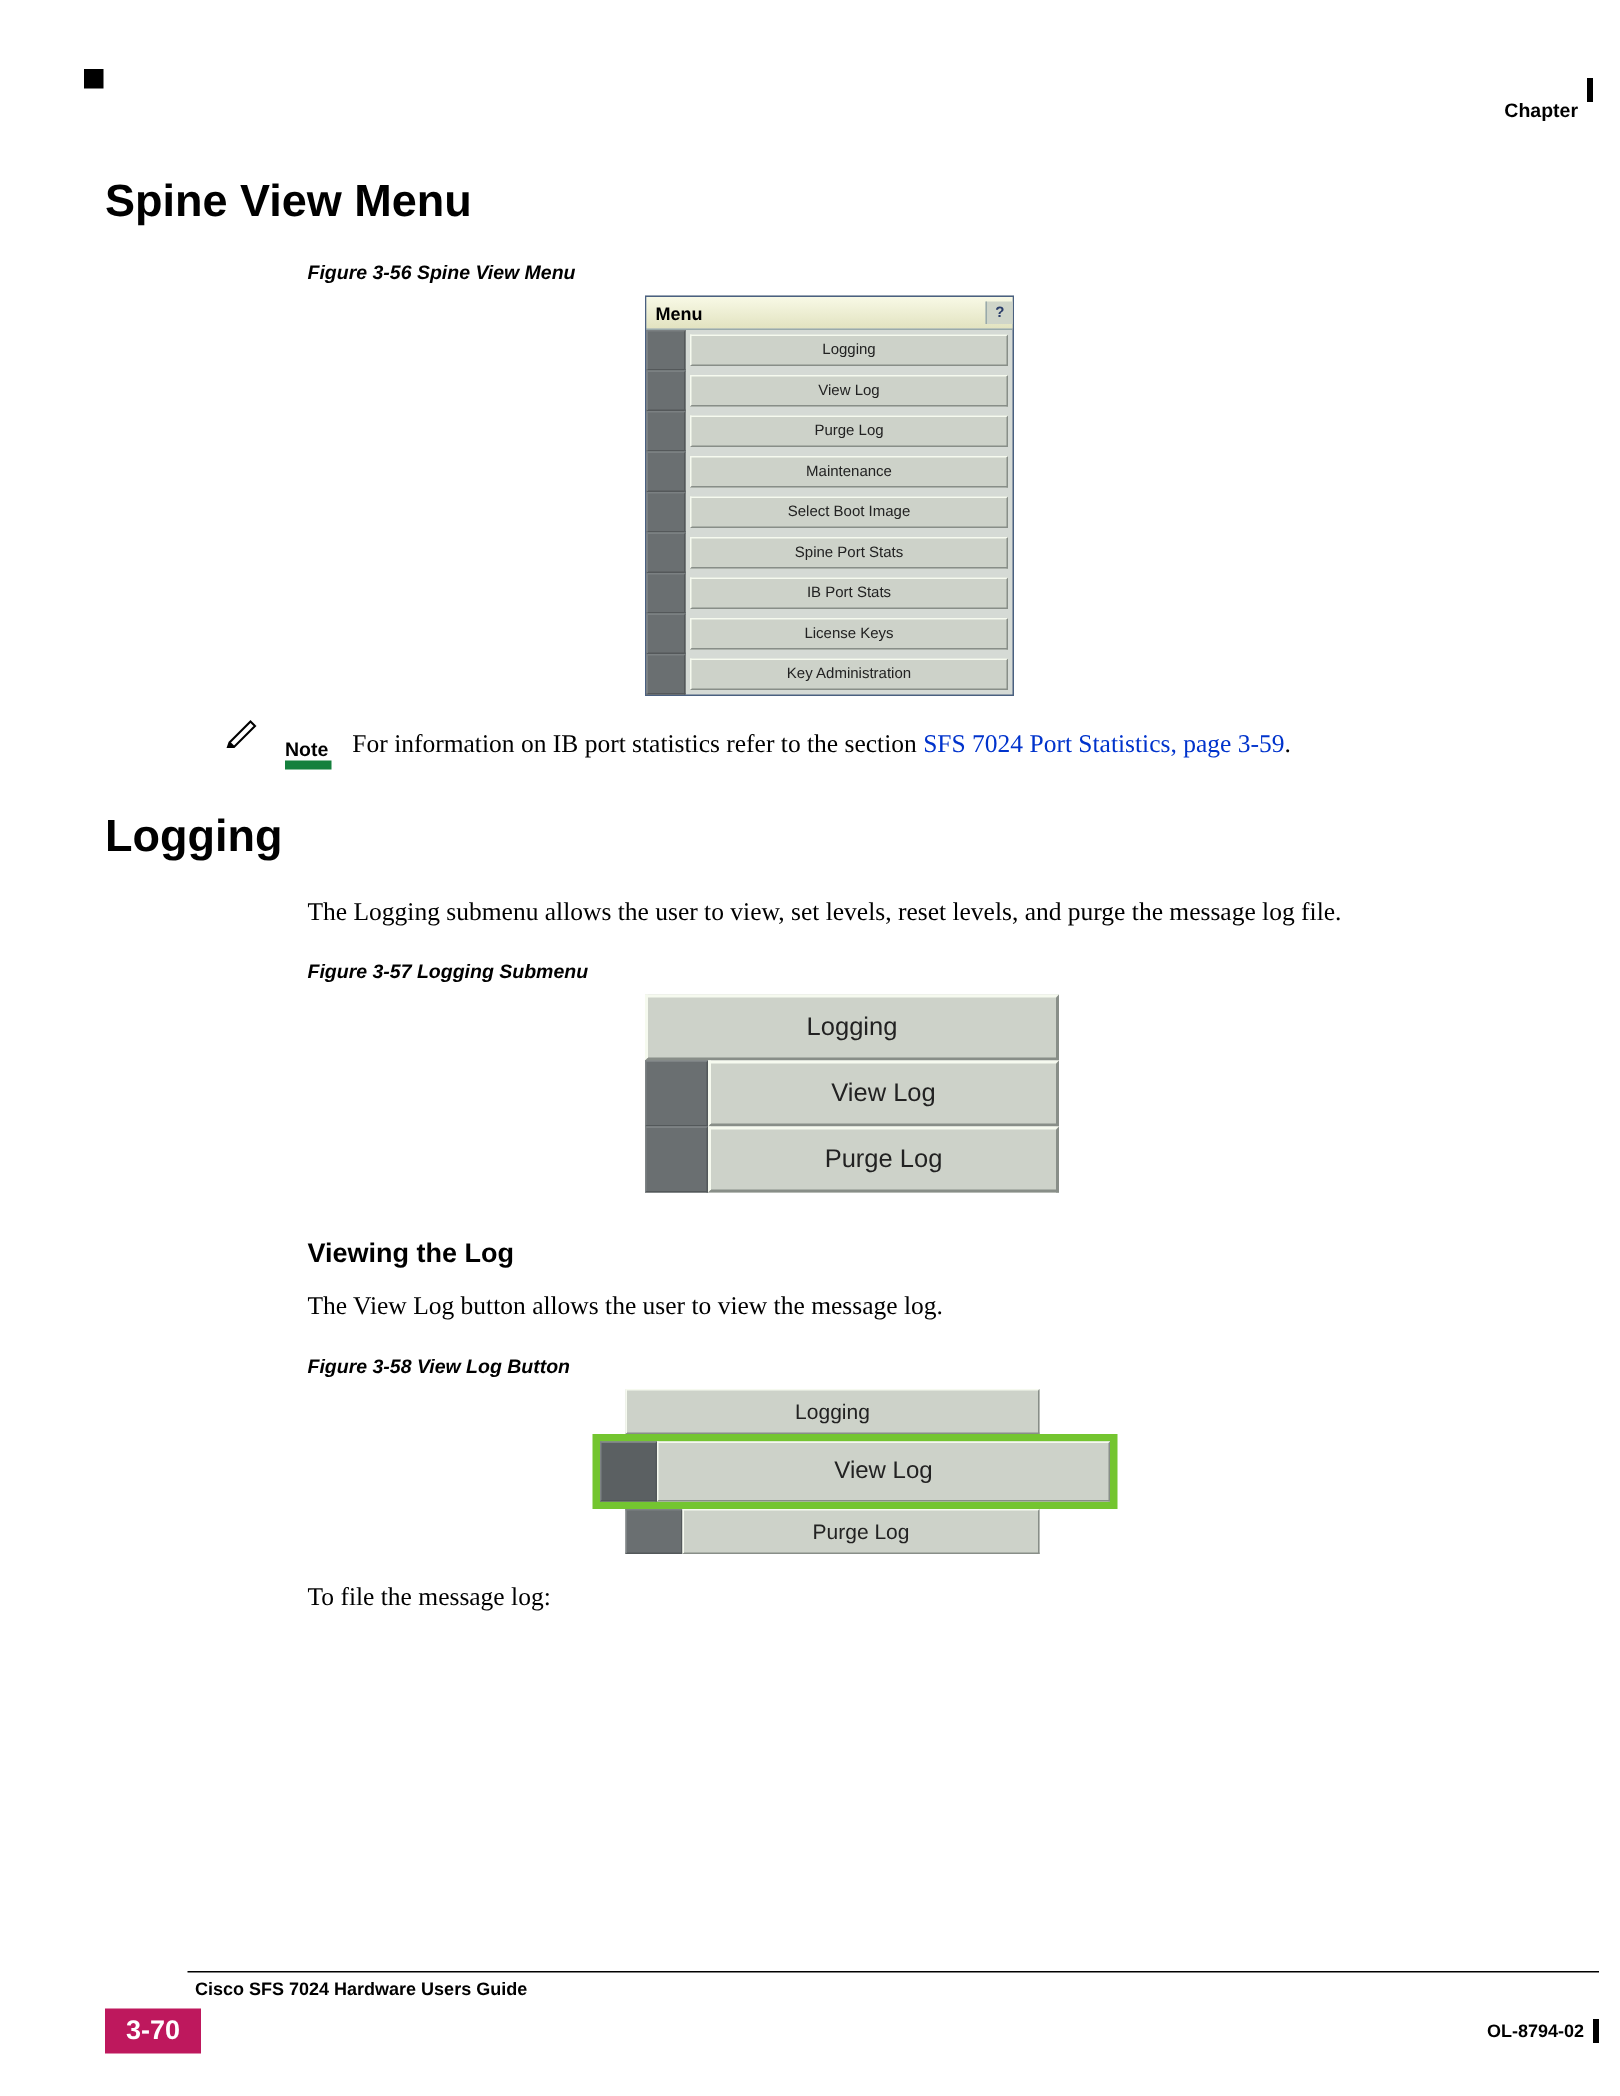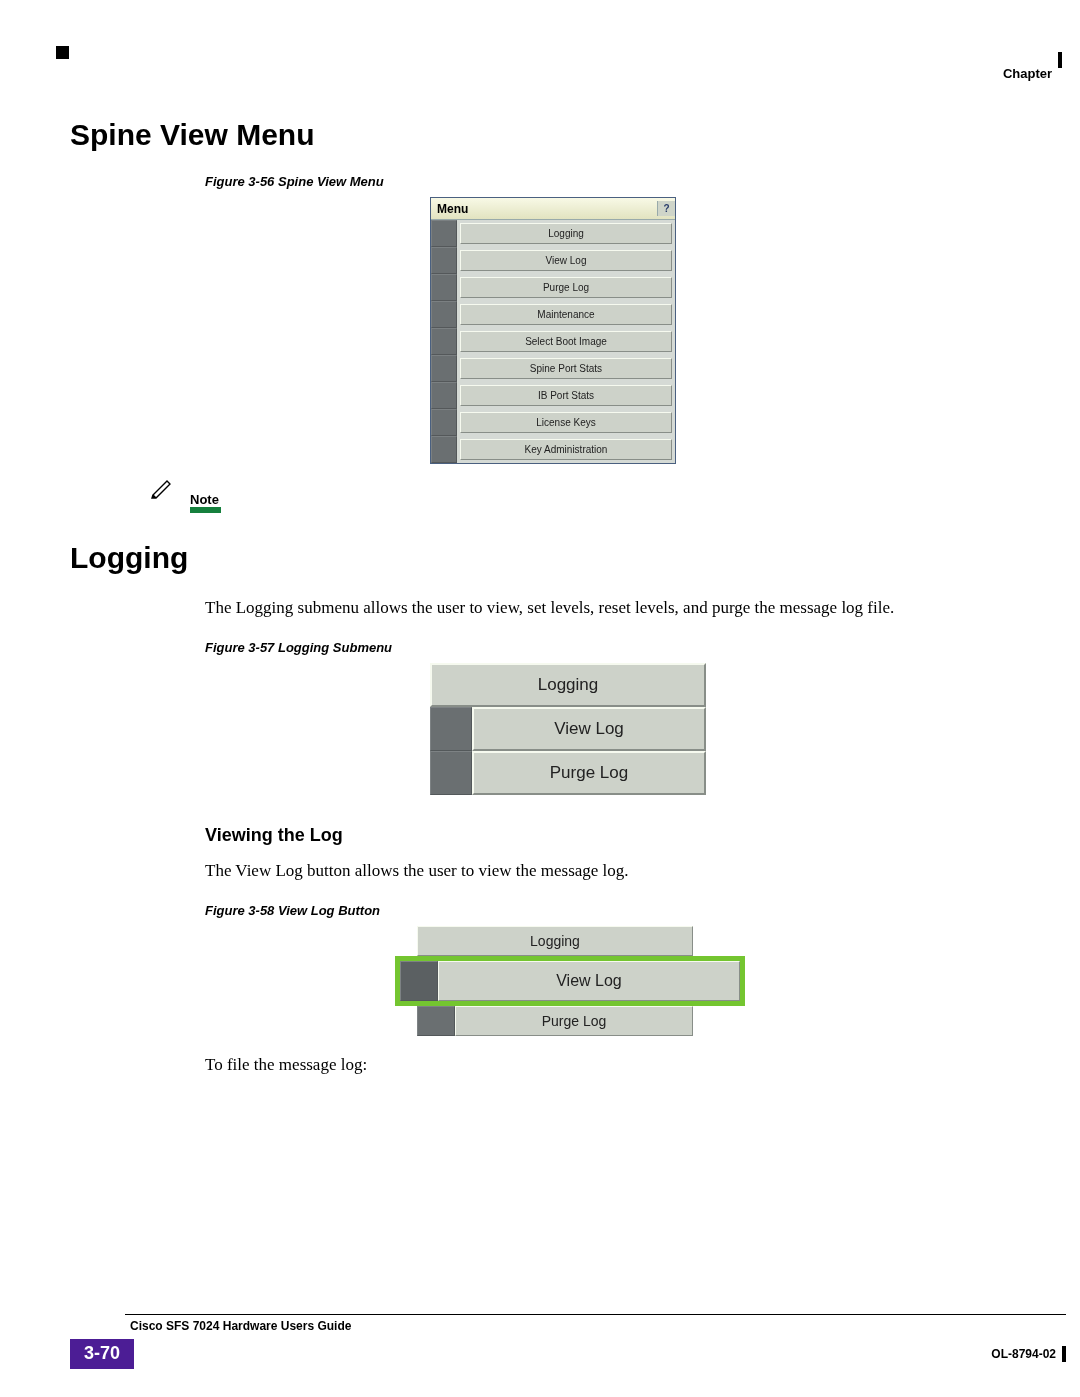--- a/index.html
+++ b/index.html
@@ -337,6 +337,9 @@
     </svg>
     <div style="display:flex; align-items:flex-start; gap:14px;">
       <span class="note-label">Note</span>
+      <span class="note-text">
+        <span>For information on IB port statistics refer to the section </span><span class="link">SFS 7024 Port Statistics, page 3-59</span><span>.</span>
+      </span>
     </div>
   </div>
 

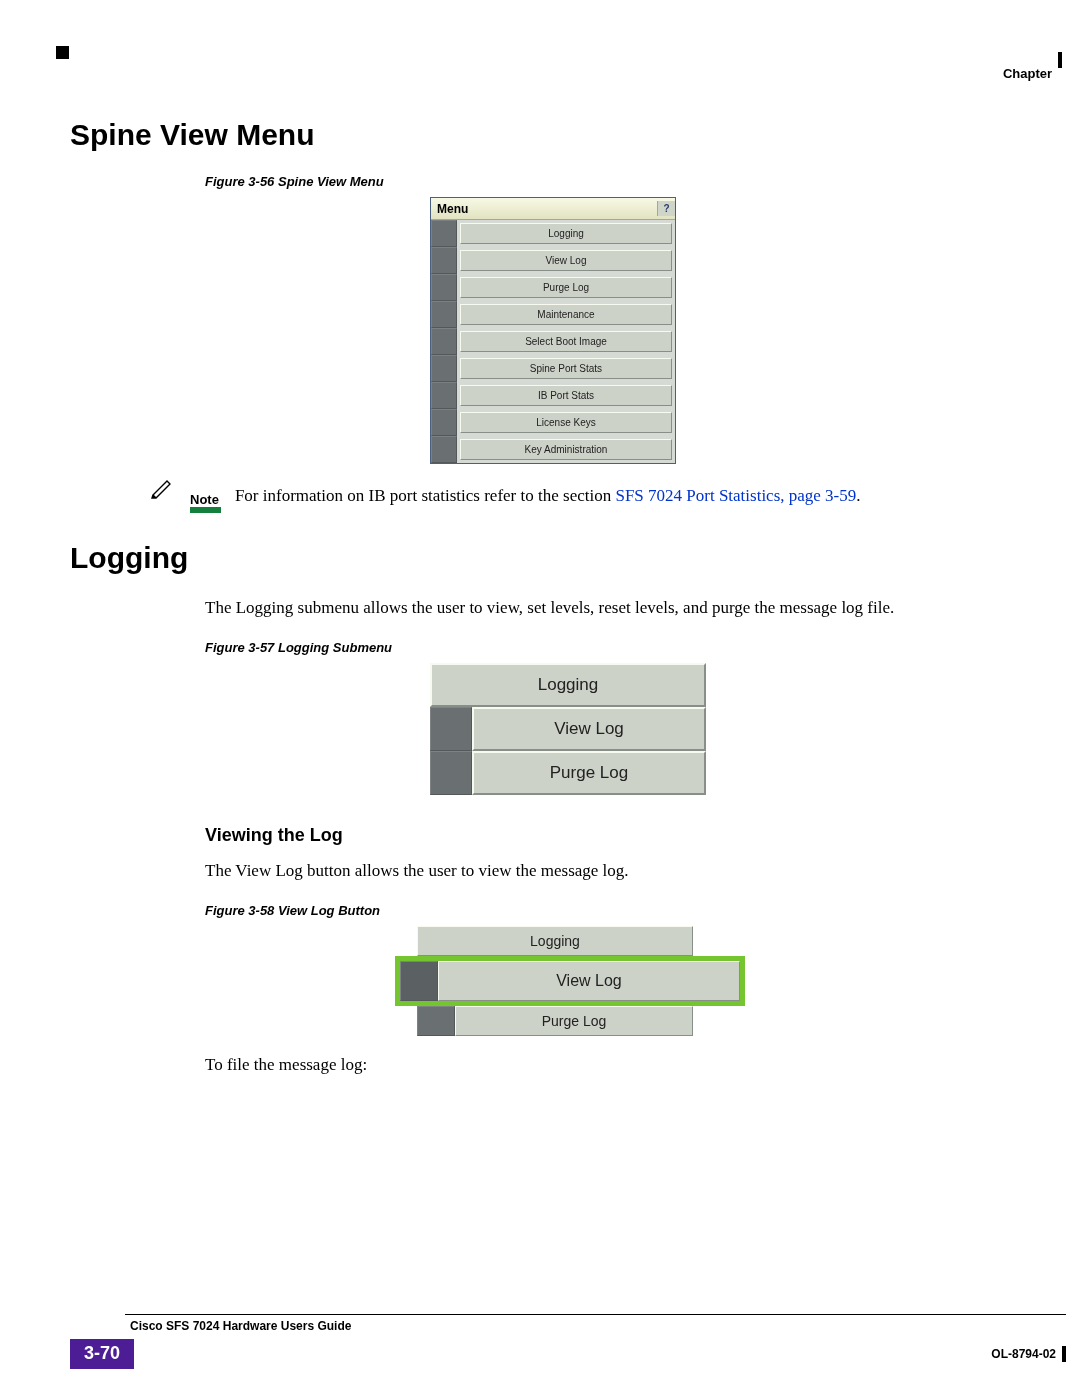--- a/index.html
+++ b/index.html
@@ -251,7 +251,7 @@
     margin-top: 6px;
   }
   .footer .pagebox {
-    background: #4c1d95;
+    background: #be185d;
     color: #fff;
     font-family: Arial, Helvetica, sans-serif;
     font-weight: bold;

